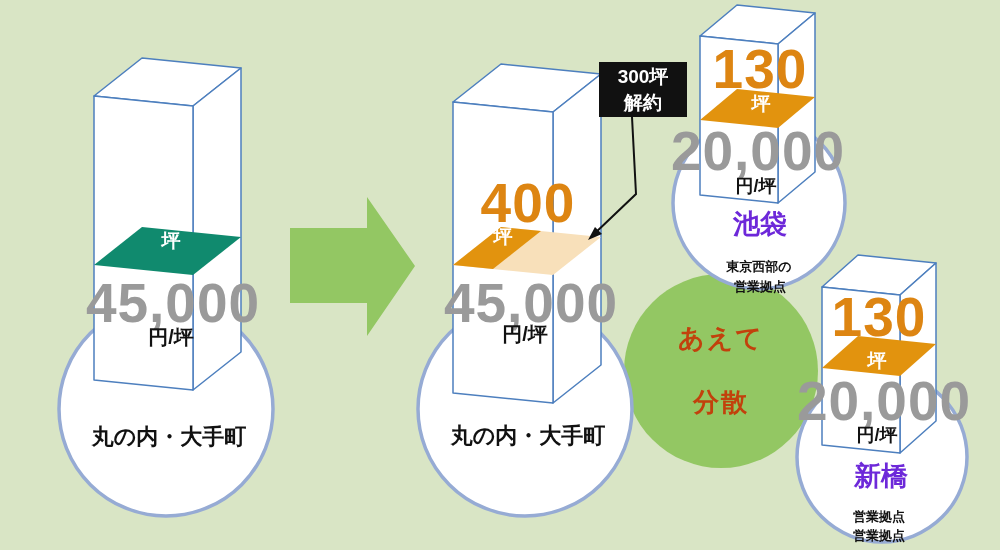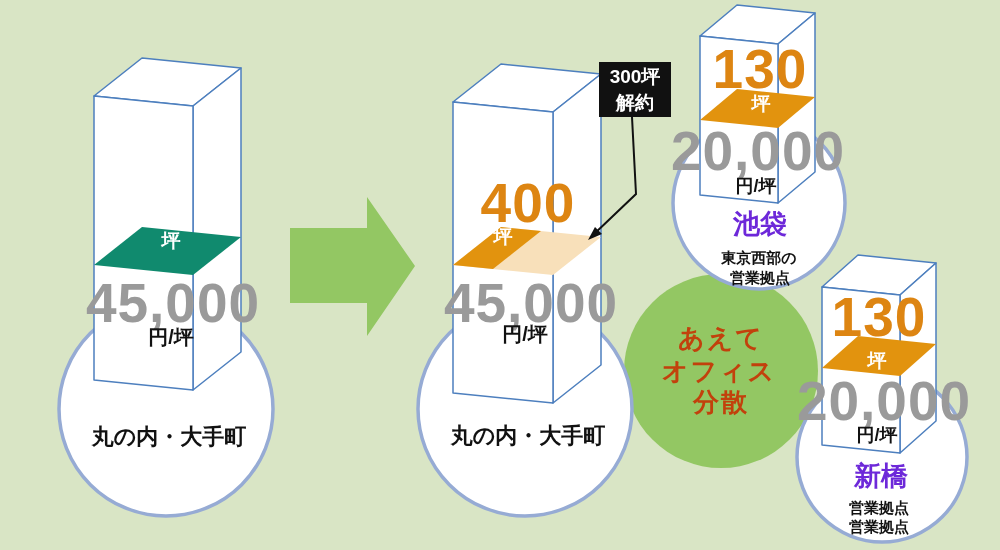--- a/index.html
+++ b/index.html
@@ -31,7 +31,7 @@
   .strategy-line{font-size:26px;color:#c2410c;letter-spacing:2px;}
   .callout{
     position:absolute;
-    left:599px;top:62px;width:72px;height:55px;
+    left:599px;top:62px;width:88px;height:55px;
     background:#111111;
     color:#ffffff;
     font-weight:bold;

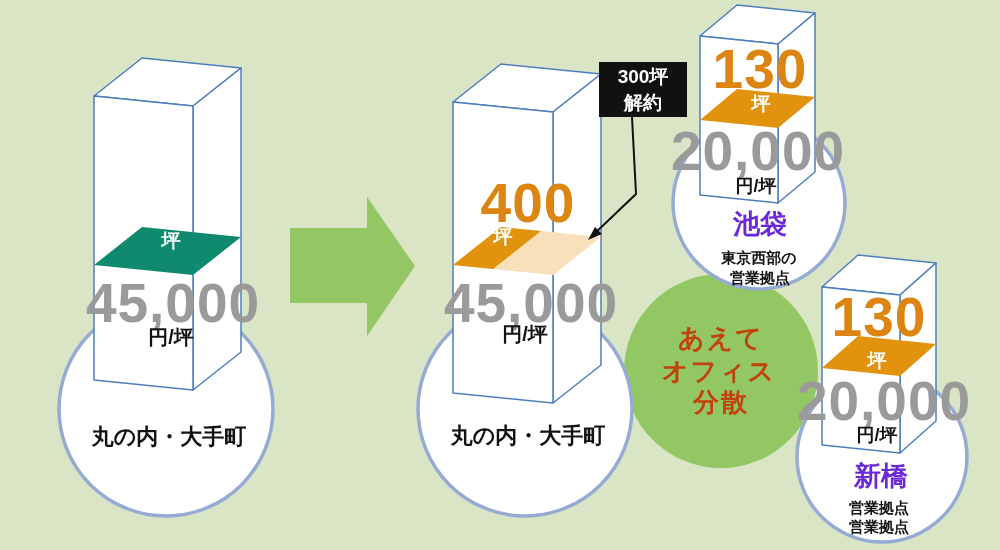--- a/index.html
+++ b/index.html
@@ -27,7 +27,7 @@
   .unit-black{font-size:20px;color:#111111;text-align:center;}
   .loc{font-size:27px;color:#6d28d9;letter-spacing:0;}
   .loc-big{font-size:22px;color:#111111;}
-  .desc{font-size:15px;color:#111111;}
+  .desc{font-size:13px;color:#111111;margin-top:9px;}
   .strategy-line{font-size:26px;color:#c2410c;letter-spacing:2px;}
   .callout{
     position:absolute;

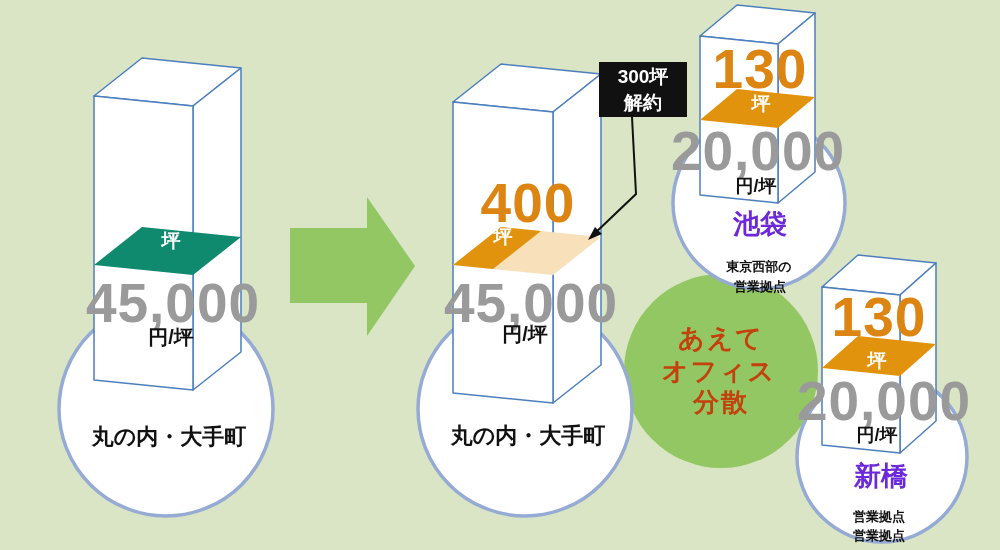--- a/index.html
+++ b/index.html
@@ -123,7 +123,6 @@
   <div class="txt desc" style="left:879px;top:526px;">営業拠点</div>
 
   <div class="txt strategy-line" style="left:721px;top:338px;">あえて</div>
-  <div class="txt strategy-line" style="left:719px;top:371px;">オフィス</div>
   <div class="txt strategy-line" style="left:721px;top:402px;">分散</div>
 
 </div>

